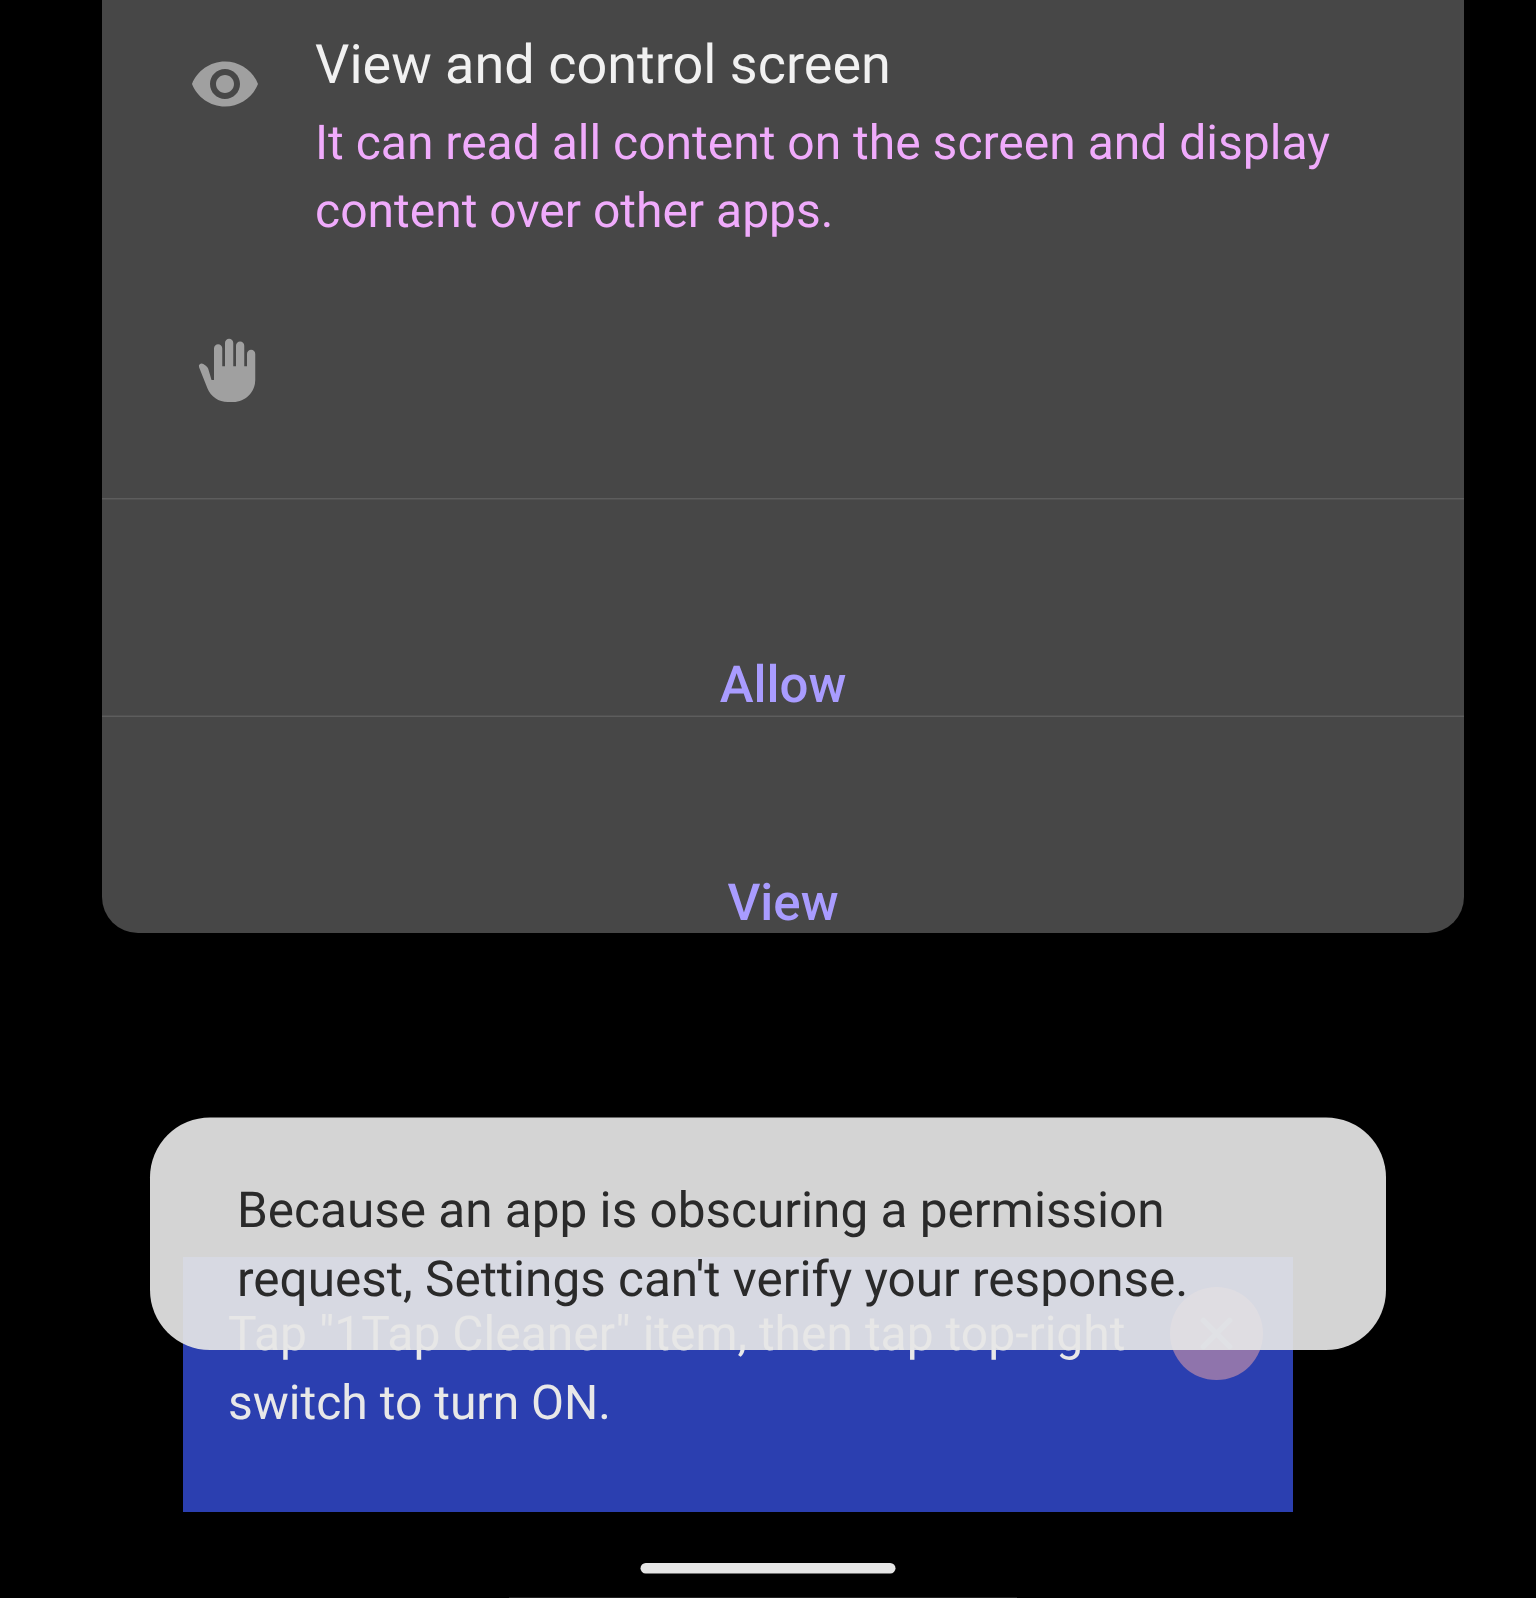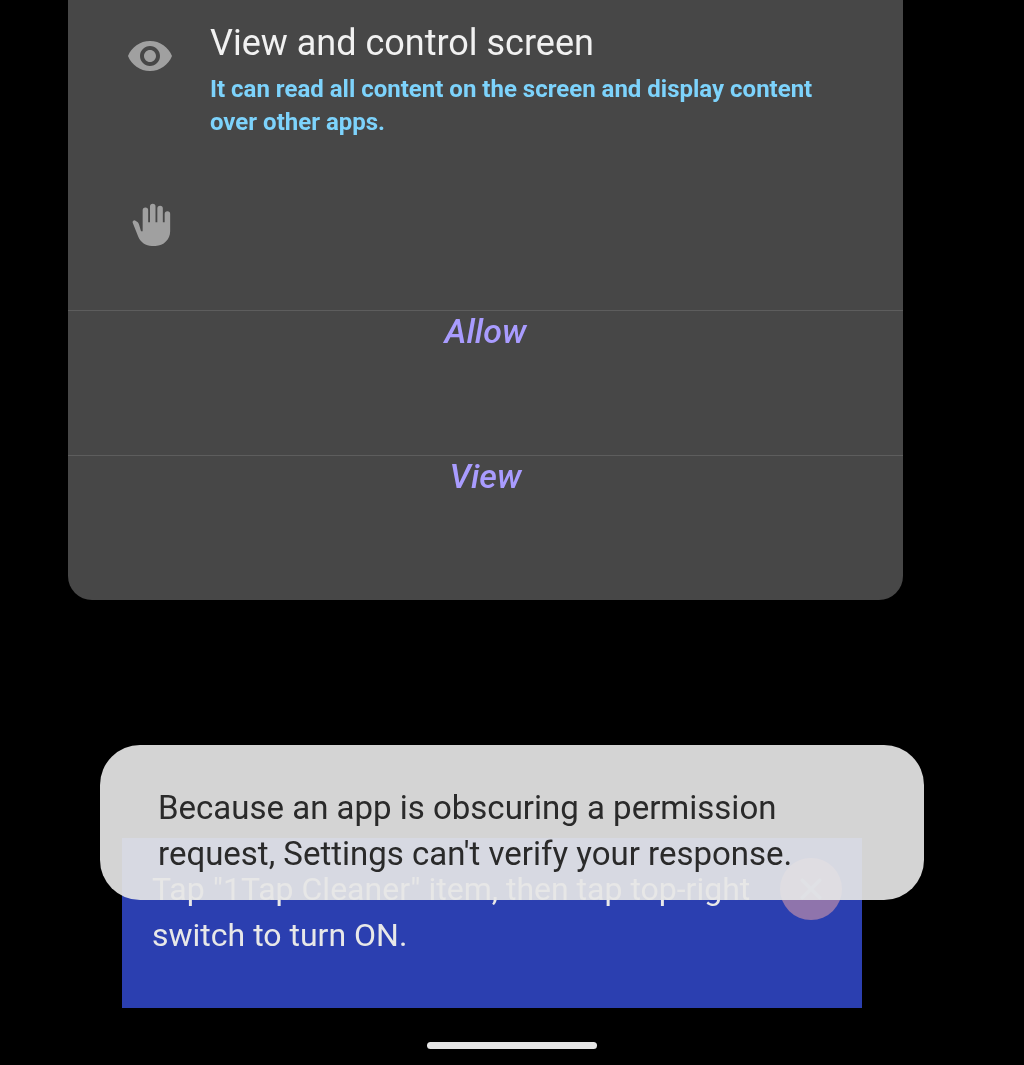--- a/index.html
+++ b/index.html
@@ -19,7 +19,7 @@
     position: absolute;
     left: 68px;
     top: 0;
-    width: 835px;
+    width: 908px;
     background: #474747;
     border-bottom-left-radius: 24px;
     border-bottom-right-radius: 24px;

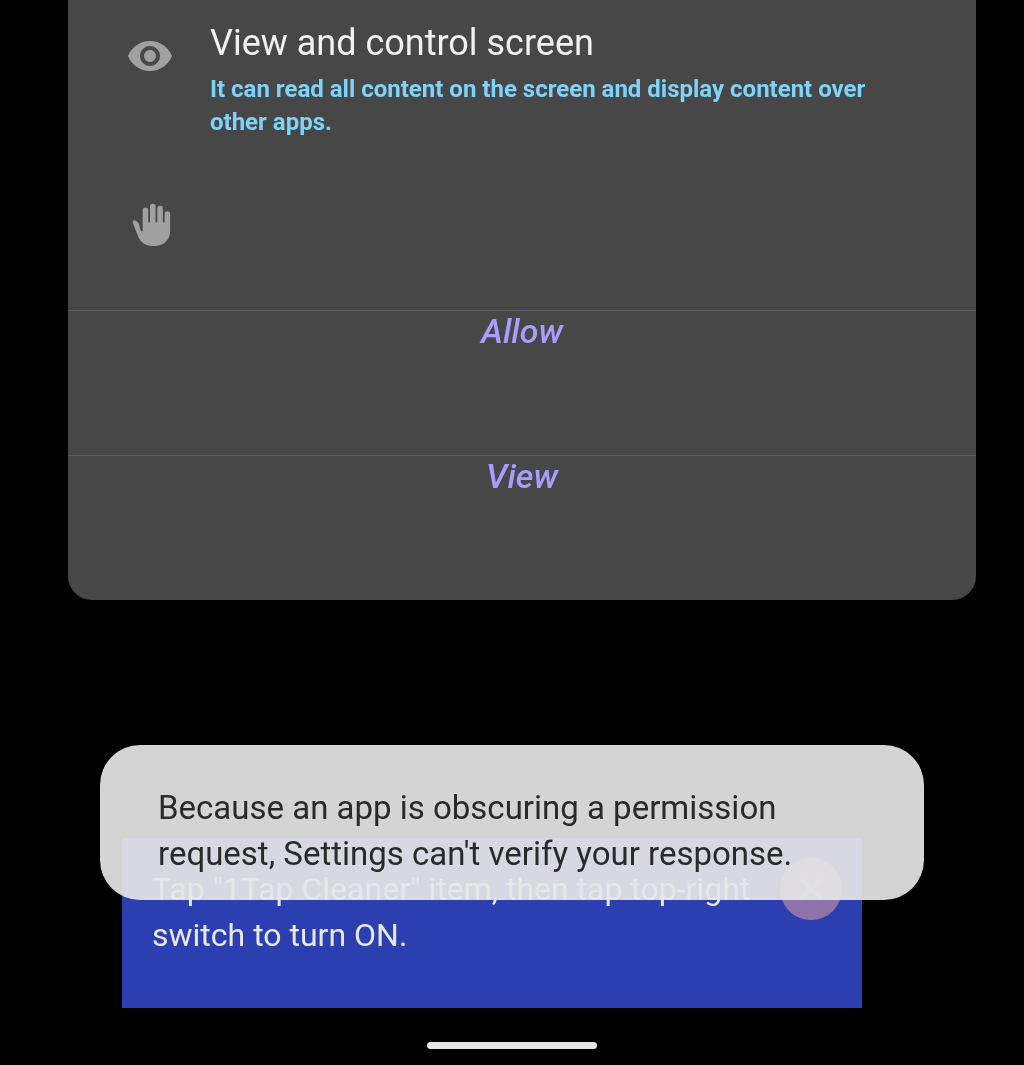--- a/index.html
+++ b/index.html
@@ -52,9 +52,9 @@
     margin-bottom: 6px;
   }
   .perm-desc {
-    color: #7dd3fc;
-    font-size: 24px;
-    font-weight: 700;
+    color: #f0abfc;
+    font-size: 32px;
+    font-weight: 400;
     line-height: 1.4;
   }
   .btn-row {

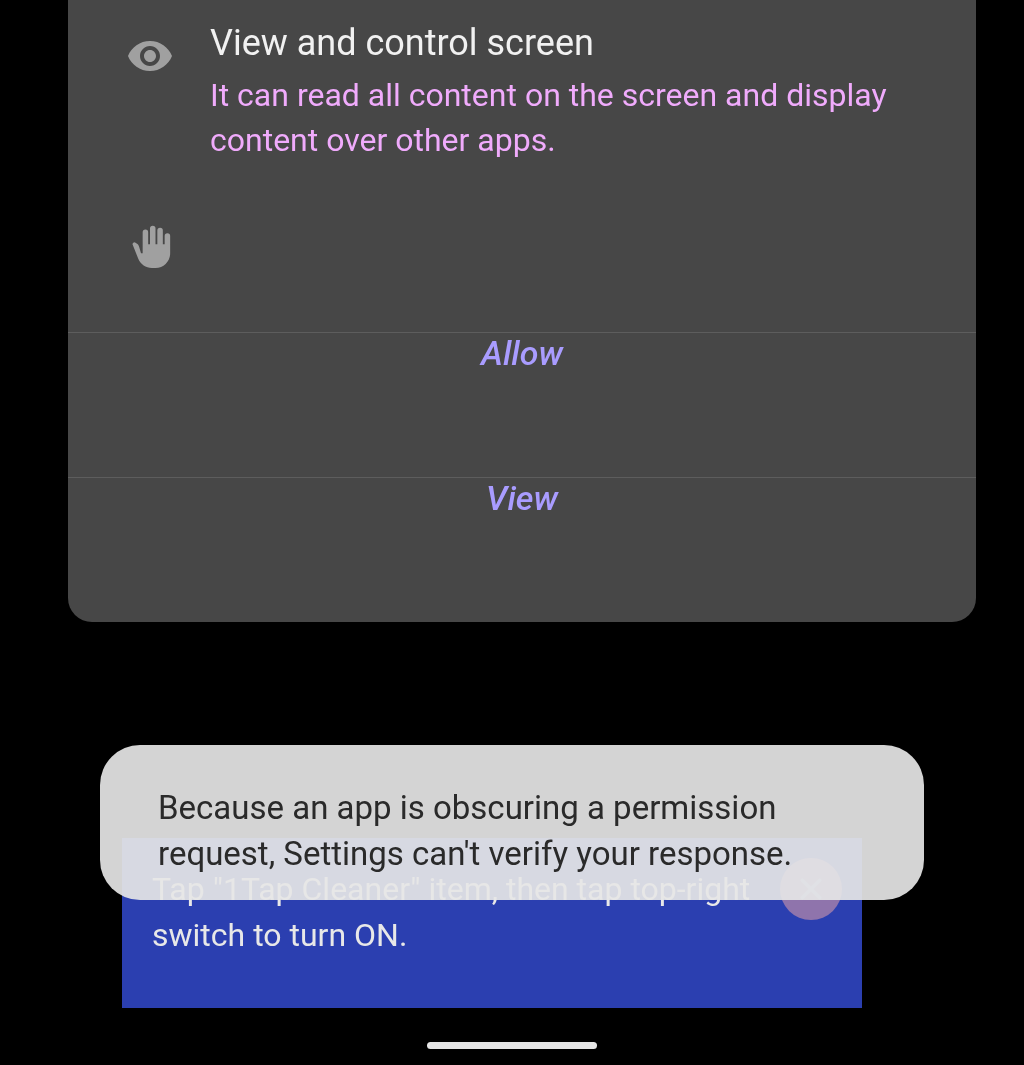--- a/index.html
+++ b/index.html
@@ -61,13 +61,12 @@
     border-top: 1px solid #5d5d5d;
     height: 145px;
     display: flex;
-    align-items: flex-start;
+    align-items: flex-end;
     justify-content: center;
     color: #a99cff;
     font-size: 34px;
     font-weight: 500;
     cursor: pointer;
-    font-style: italic;
   }
   .overlay-blue {
     position: absolute;

